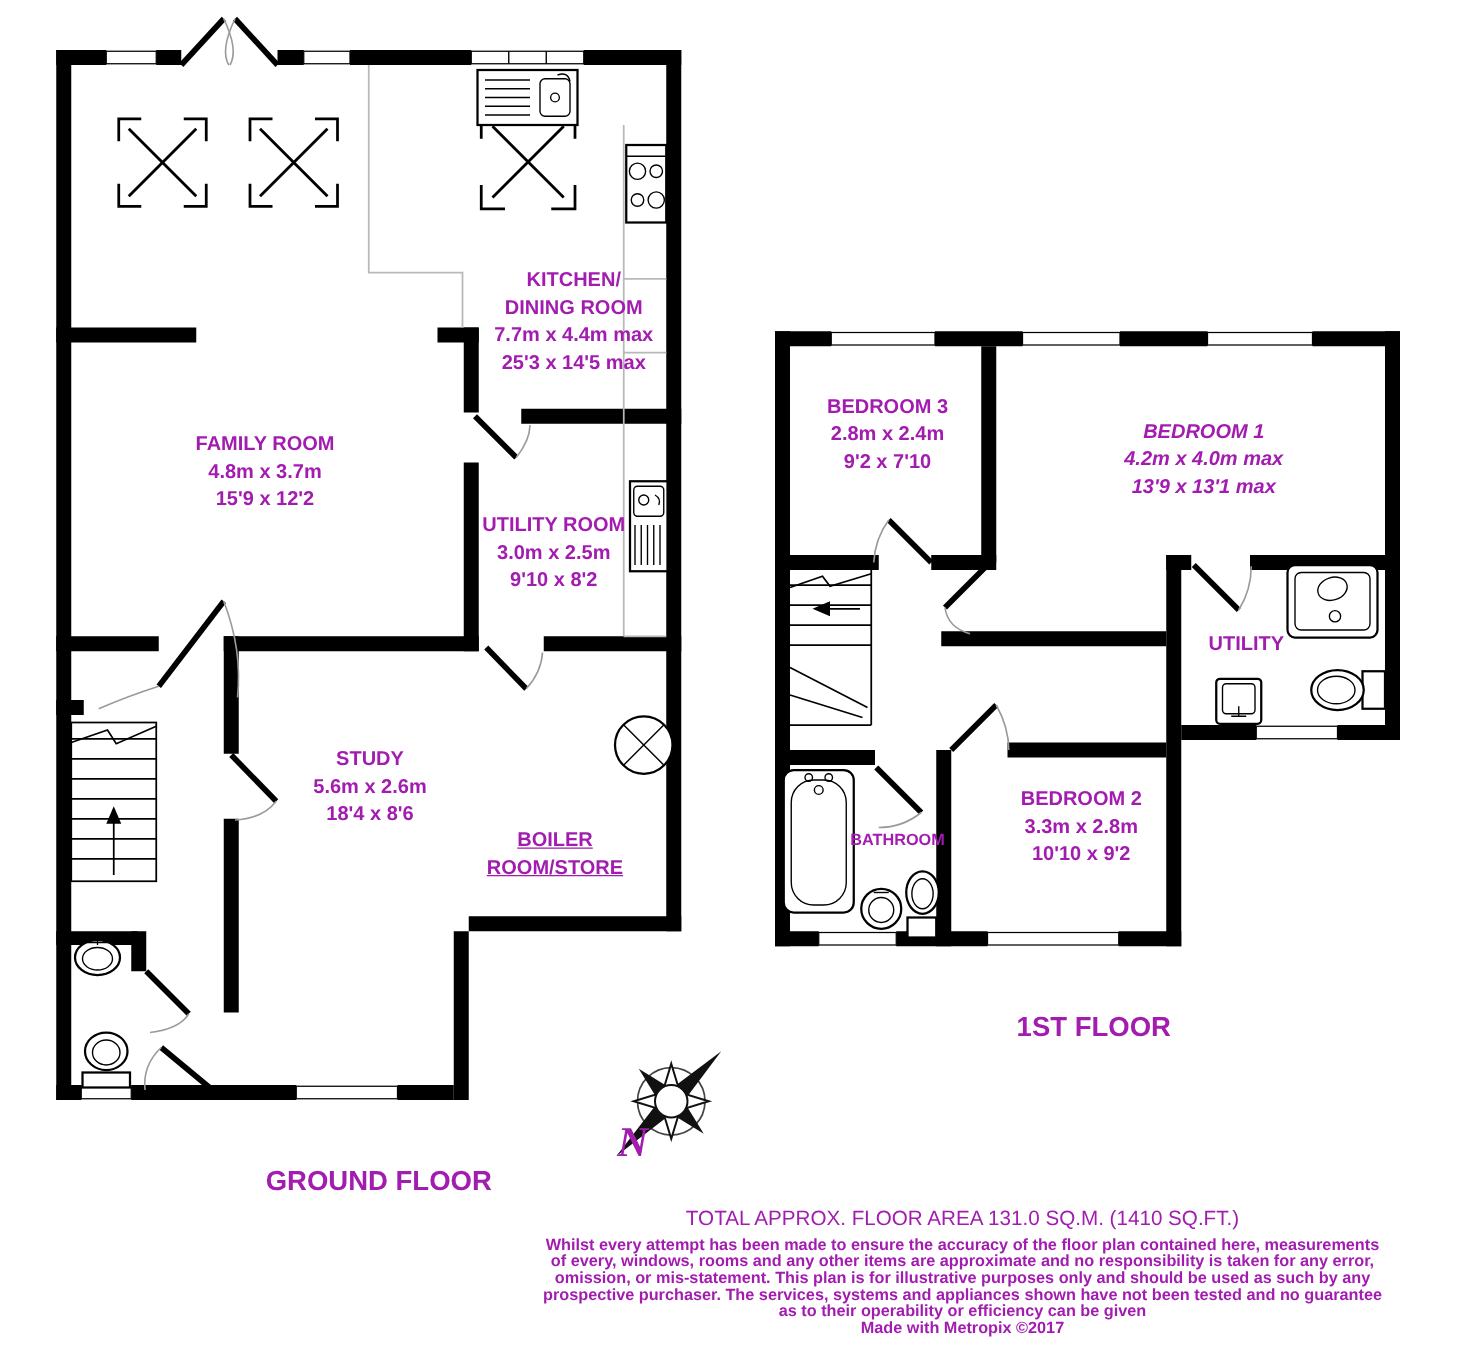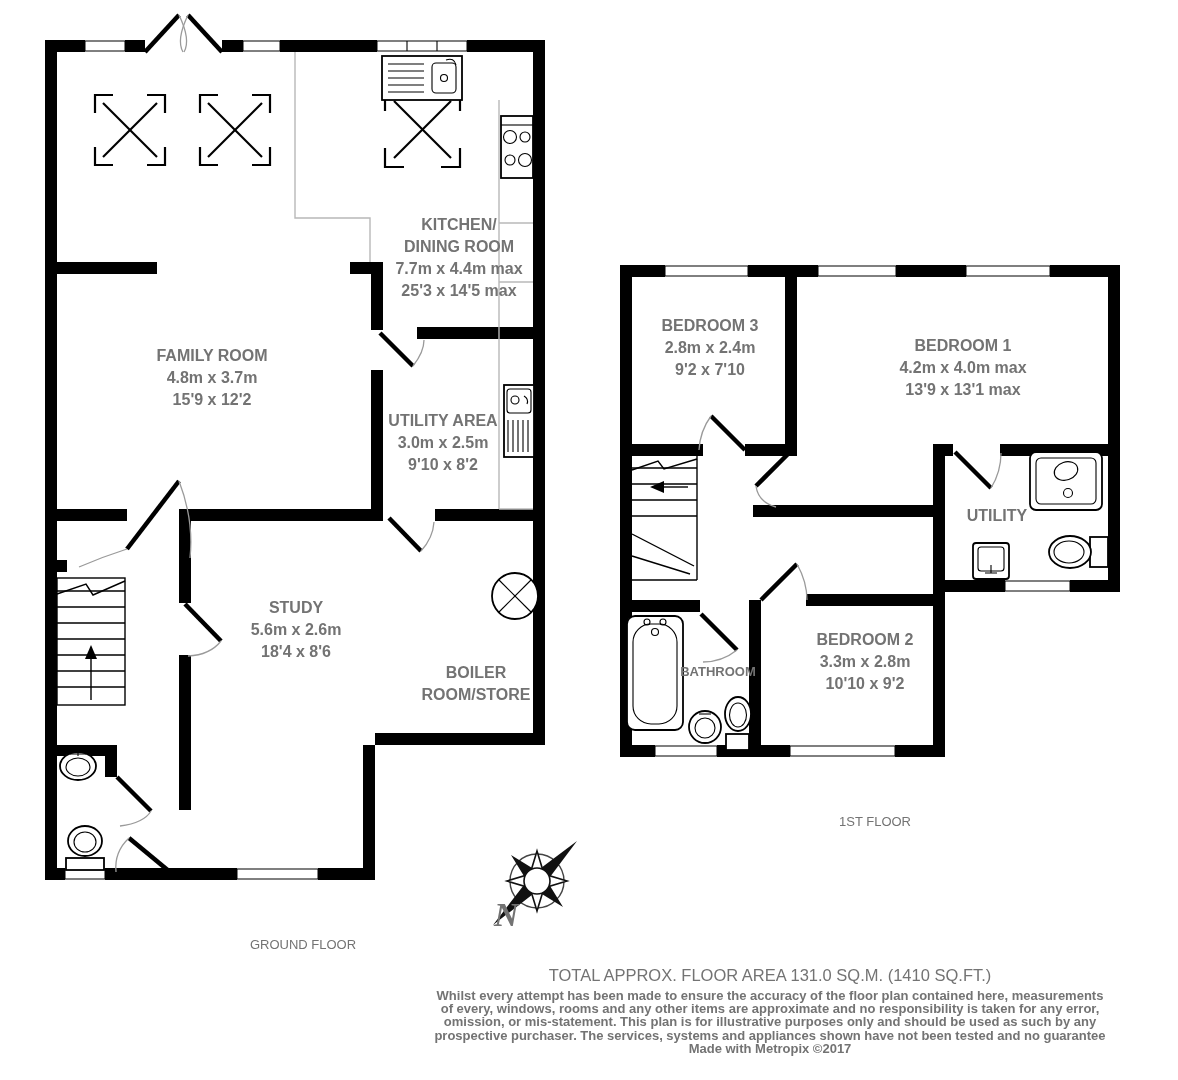--- a/index.html
+++ b/index.html
@@ -4,7 +4,7 @@
 <style>
   html,body{margin:0;padding:0;background:#fff;}
   .canvas{position:relative;width:1178px;height:1080px;background:#fff;overflow:hidden;
-          font-family:"Liberation Sans", sans-serif;color:#737373;}
+          font-family:"Liberation Sans", sans-serif;color:#a21caf;}
   svg{position:absolute;left:0;top:0;}
   .wall{fill:#000;}
   .win{fill:#fff;stroke:#000;stroke-width:1;}

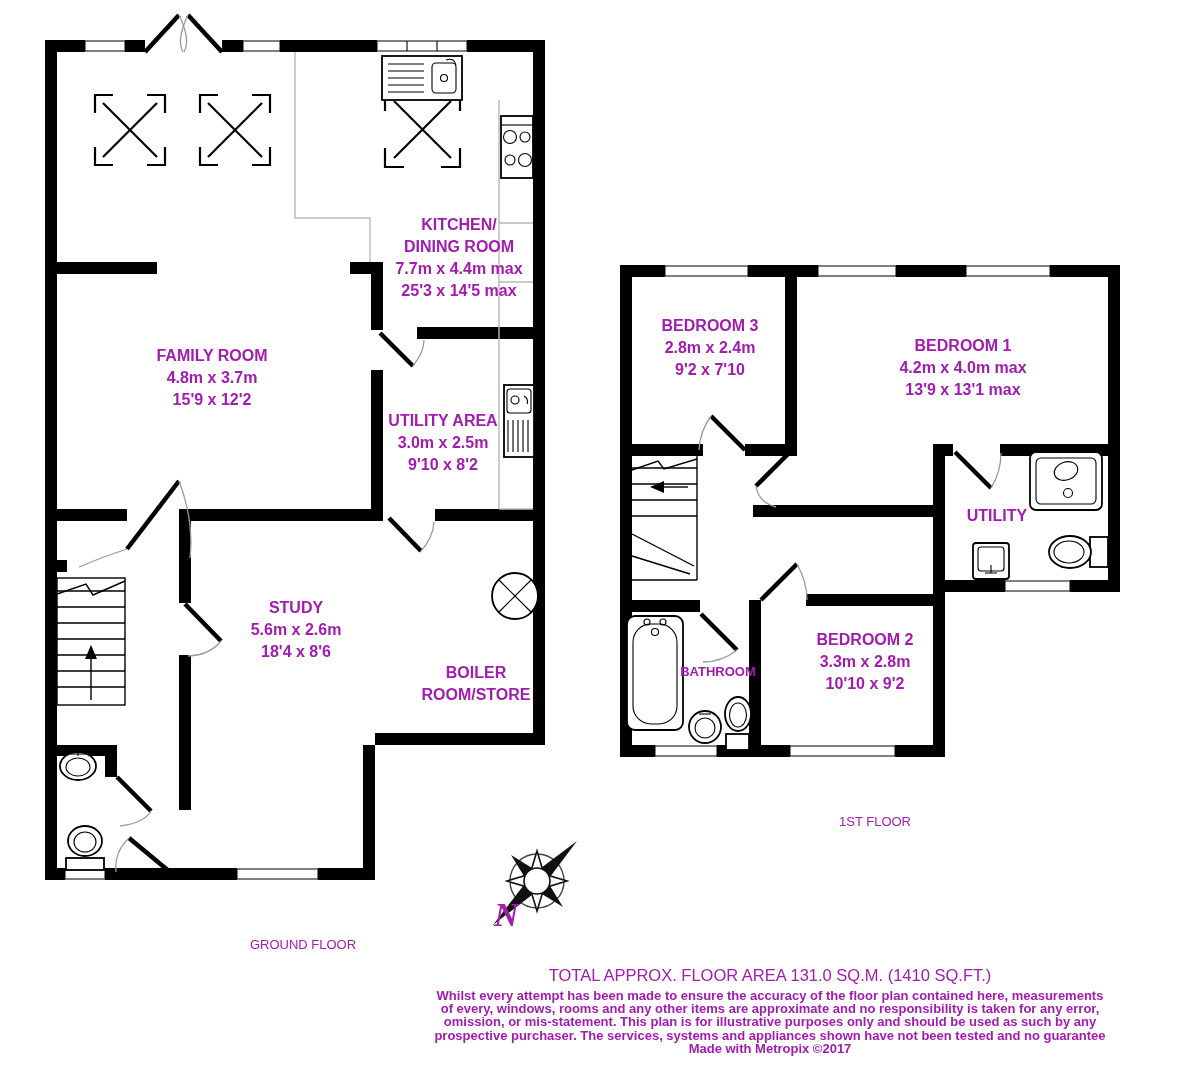--- a/index.html
+++ b/index.html
@@ -367,7 +367,7 @@
     <div>9'2 x 7'10</div>
   </div>
 
-  <div class="room-label" style="left:963px;top:335px;">
+  <div class="room-label" style="left:963px;top:335px;font-style:italic;">
     <div>BEDROOM 1</div>
     <div>4.2m x 4.0m max</div>
     <div>13'9 x 13'1 max</div>

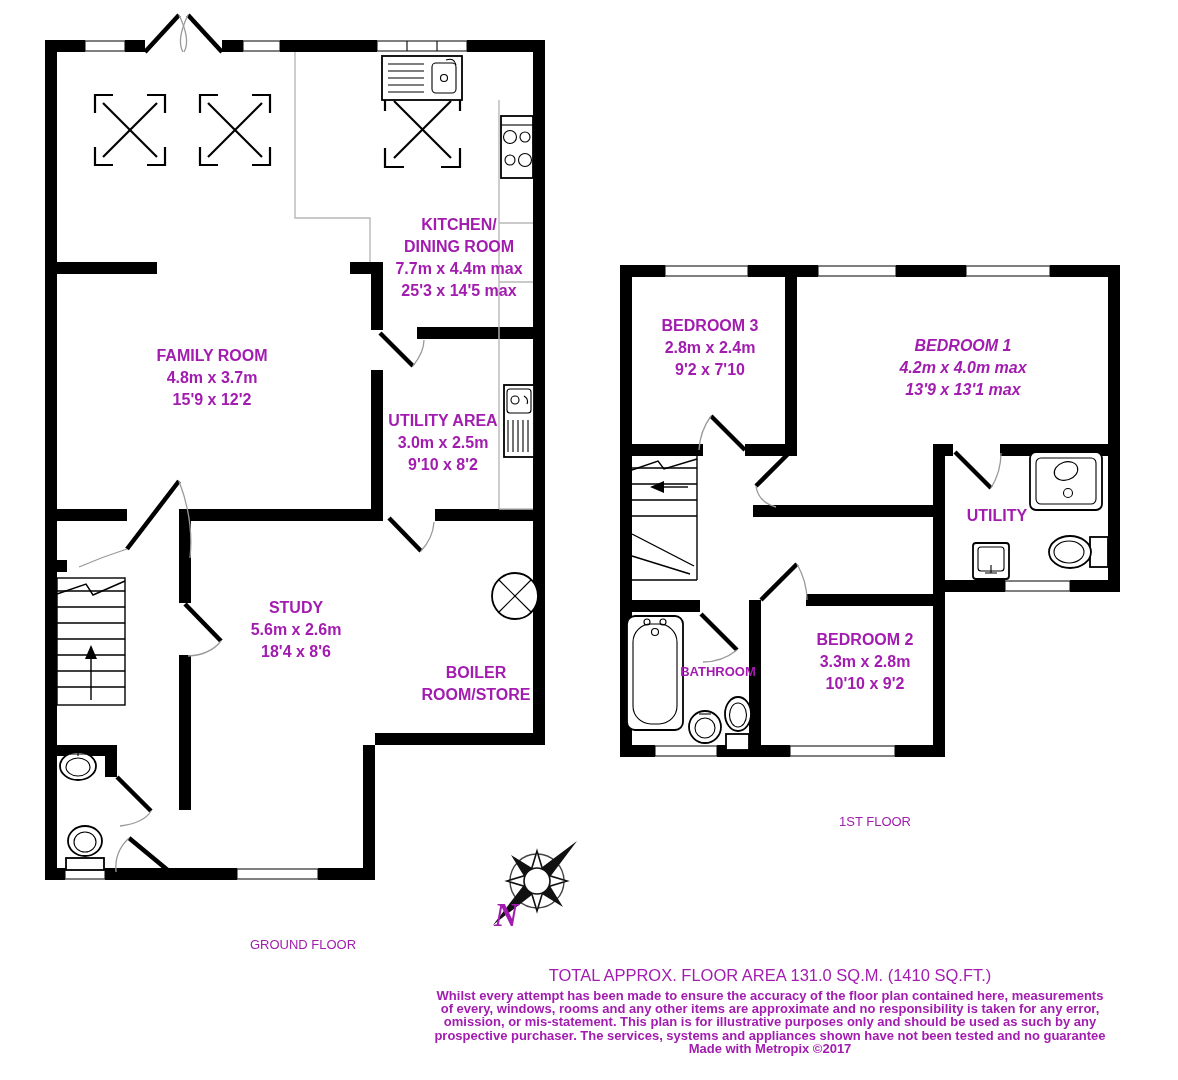--- a/index.html
+++ b/index.html
@@ -343,7 +343,7 @@
   </div>
 
   <div class="room-label" style="left:443px;top:410px;">
-    <div>UTILITY AREA</div>
+    <div>UTILITY ROOM</div>
     <div>3.0m x 2.5m</div>
     <div>9'10 x 8'2</div>
   </div>

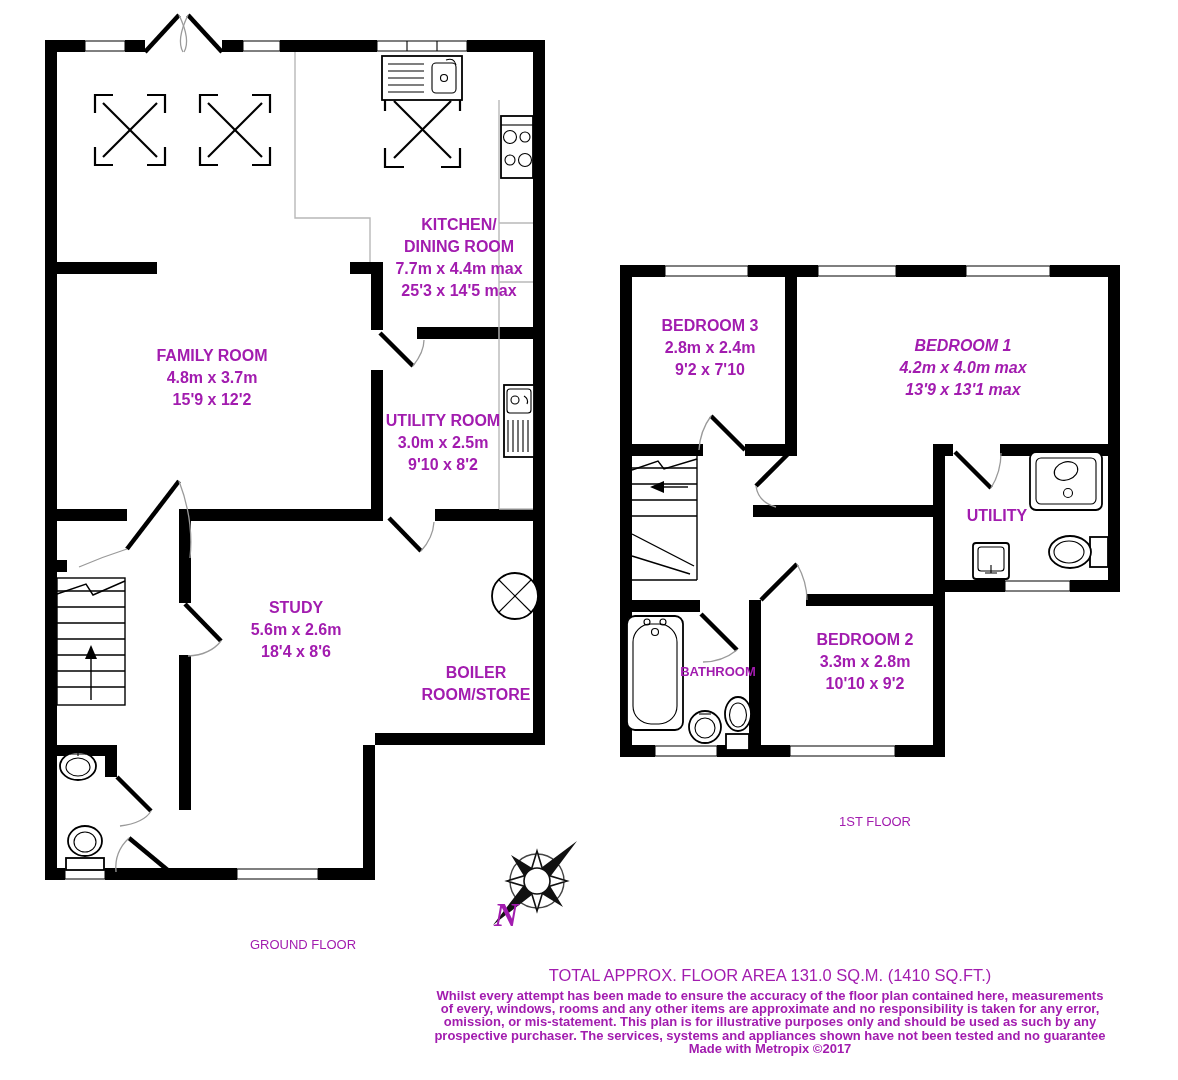--- a/index.html
+++ b/index.html
@@ -354,7 +354,7 @@
     <div>18'4 x 8'6</div>
   </div>
 
-  <div class="room-label" style="left:476px;top:662px;">
+  <div class="room-label" style="left:444px;top:662px;text-decoration:underline;">
     <div>BOILER</div>
     <div>ROOM/STORE</div>
   </div>

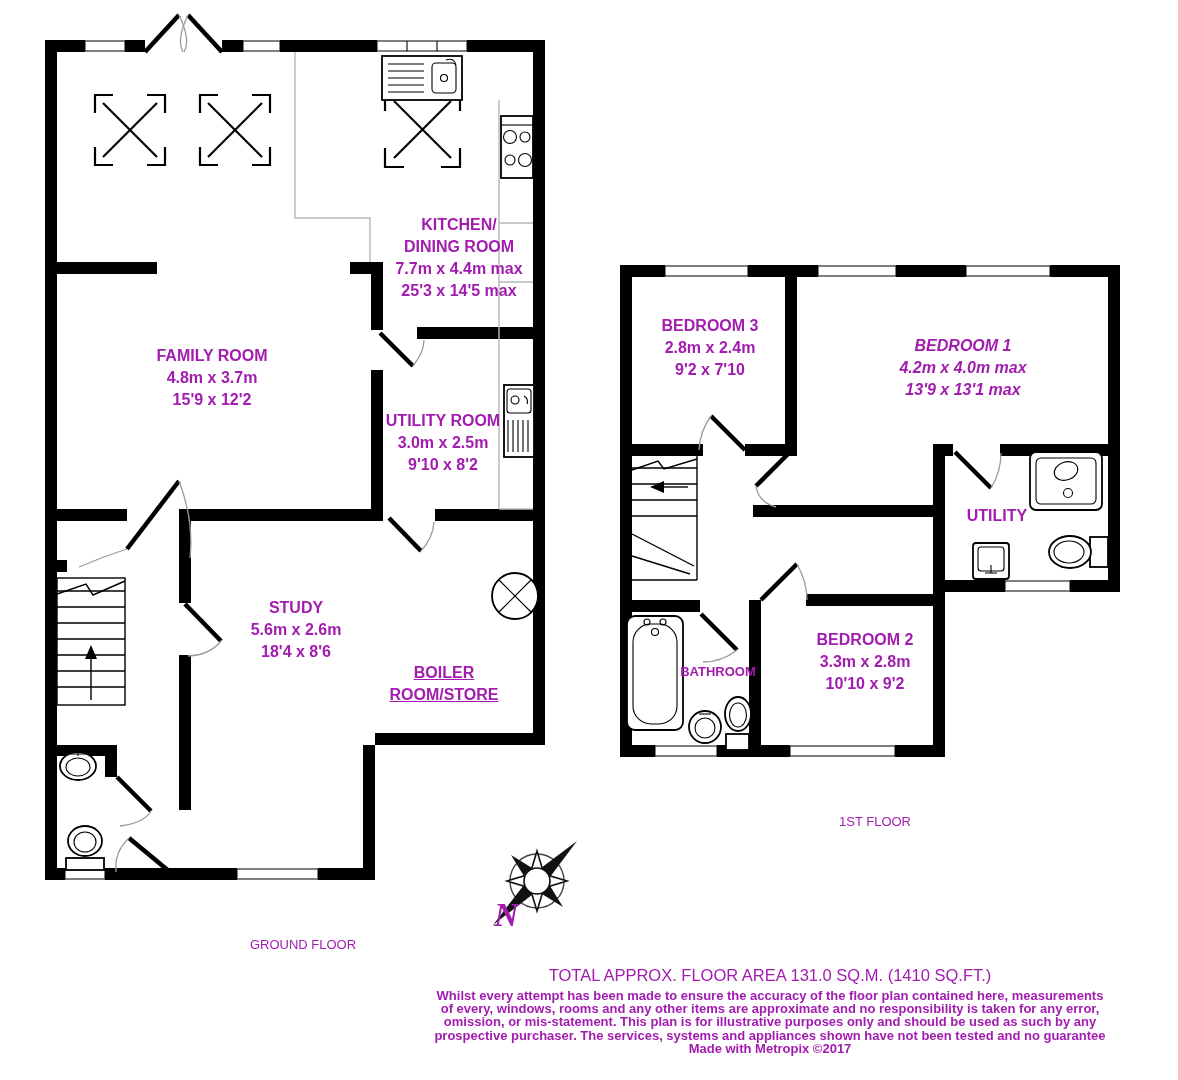--- a/index.html
+++ b/index.html
@@ -18,7 +18,7 @@
   .room-label{position:absolute;transform:translateX(-50%);text-align:center;
               font-weight:bold;font-size:16px;line-height:22px;white-space:nowrap;}
   .floor-title{position:absolute;transform:translateX(-50%);text-align:center;
-               font-weight:normal;font-size:13px;line-height:22px;white-space:nowrap;}
+               font-weight:bold;font-size:22px;line-height:22px;white-space:nowrap;}
   .small-label{font-size:13px;line-height:16px;text-align:center;}
   .footer-title{position:absolute;transform:translateX(-50%);font-size:16.5px;
                 font-weight:400;white-space:nowrap;}

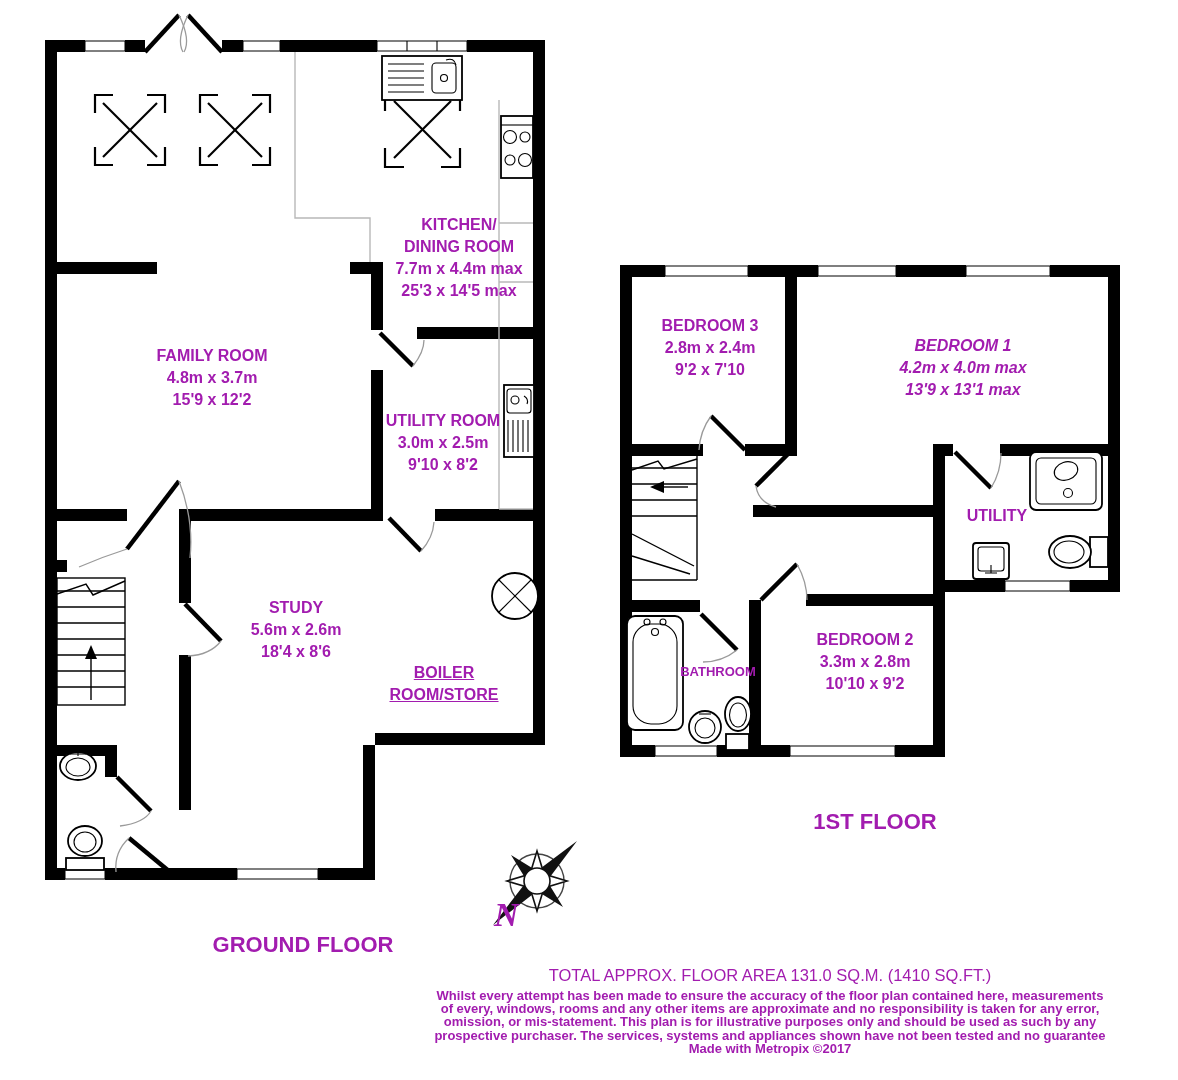--- a/index.html
+++ b/index.html
@@ -394,6 +394,7 @@
     <div>of every, windows, rooms and any other items are approximate and no responsibility is taken for any error,</div>
     <div>omission, or mis-statement. This plan is for illustrative purposes only and should be used as such by any</div>
     <div>prospective purchaser. The services, systems and appliances shown have not been tested and no guarantee</div>
+    <div>as to their operability or efficiency can be given</div>
     <div class="credit">Made with Metropix ©2017</div>
   </div>
 

